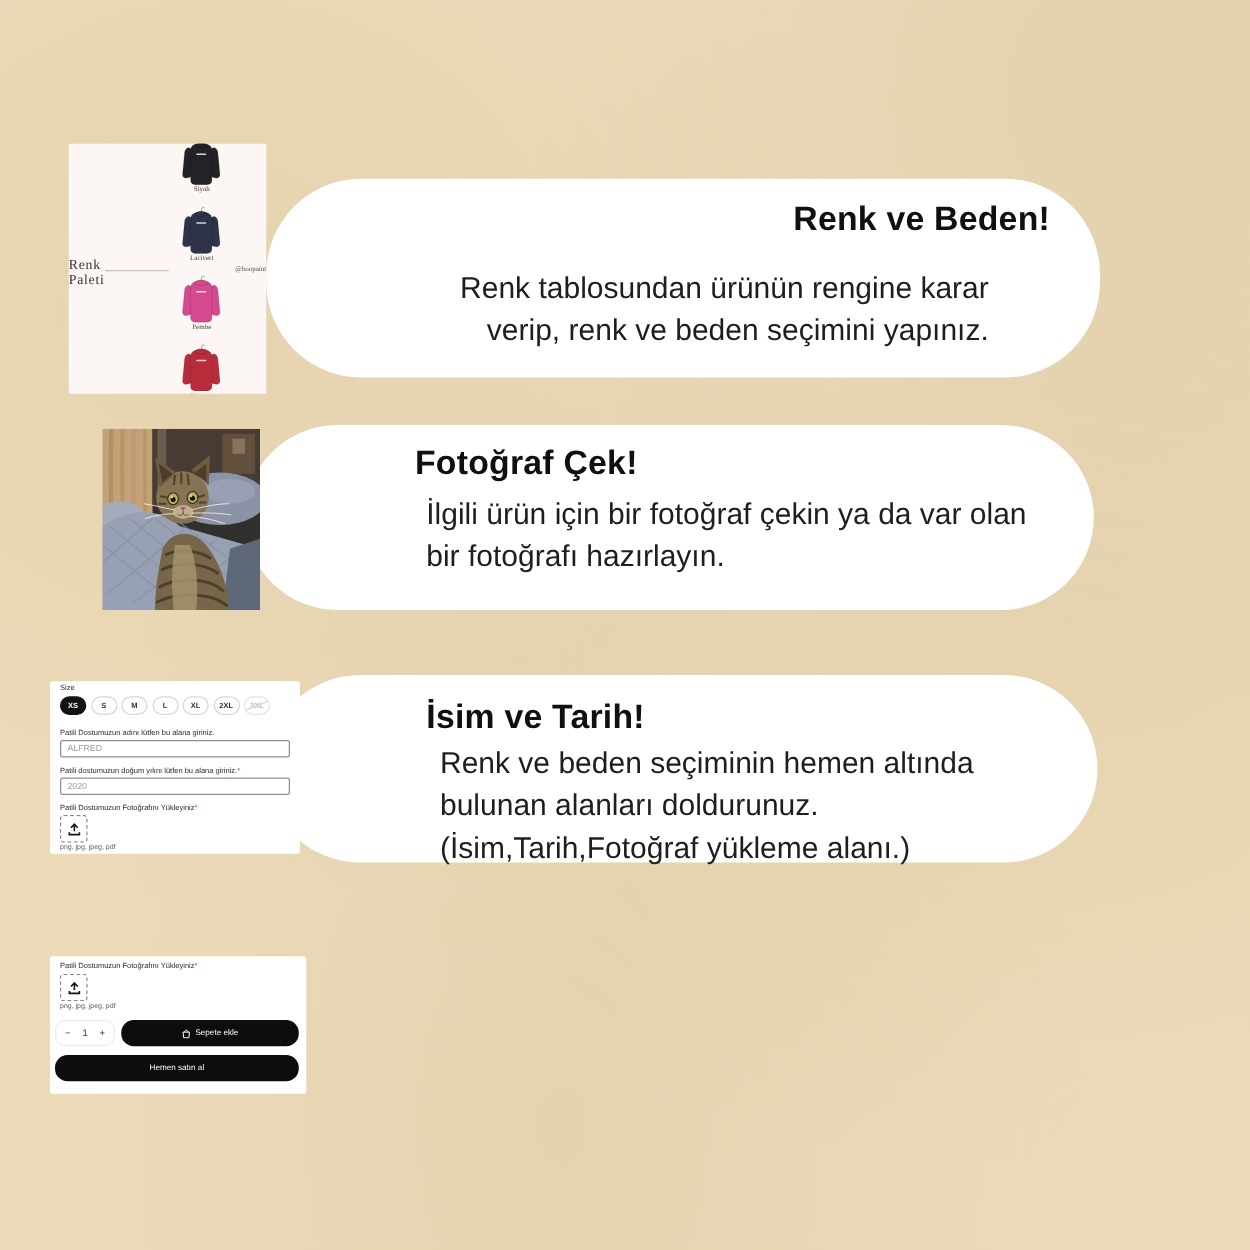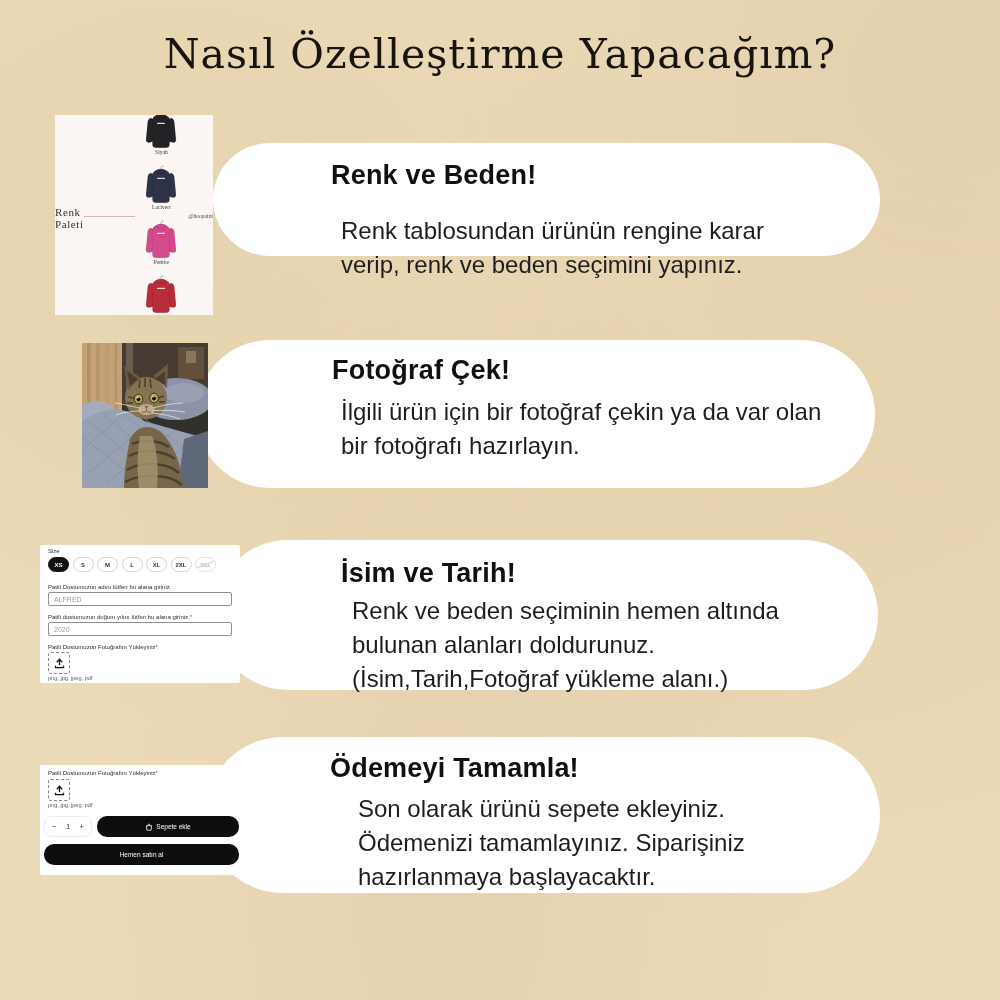--- a/index.html
+++ b/index.html
@@ -83,7 +83,6 @@
 
 <div class="page">
 
-  <div class="page-title">Nasıl Özelleştirme Yapacağım?</div>
 
   <div class="card card1">
     <div class="heading">Renk ve Beden!</div>

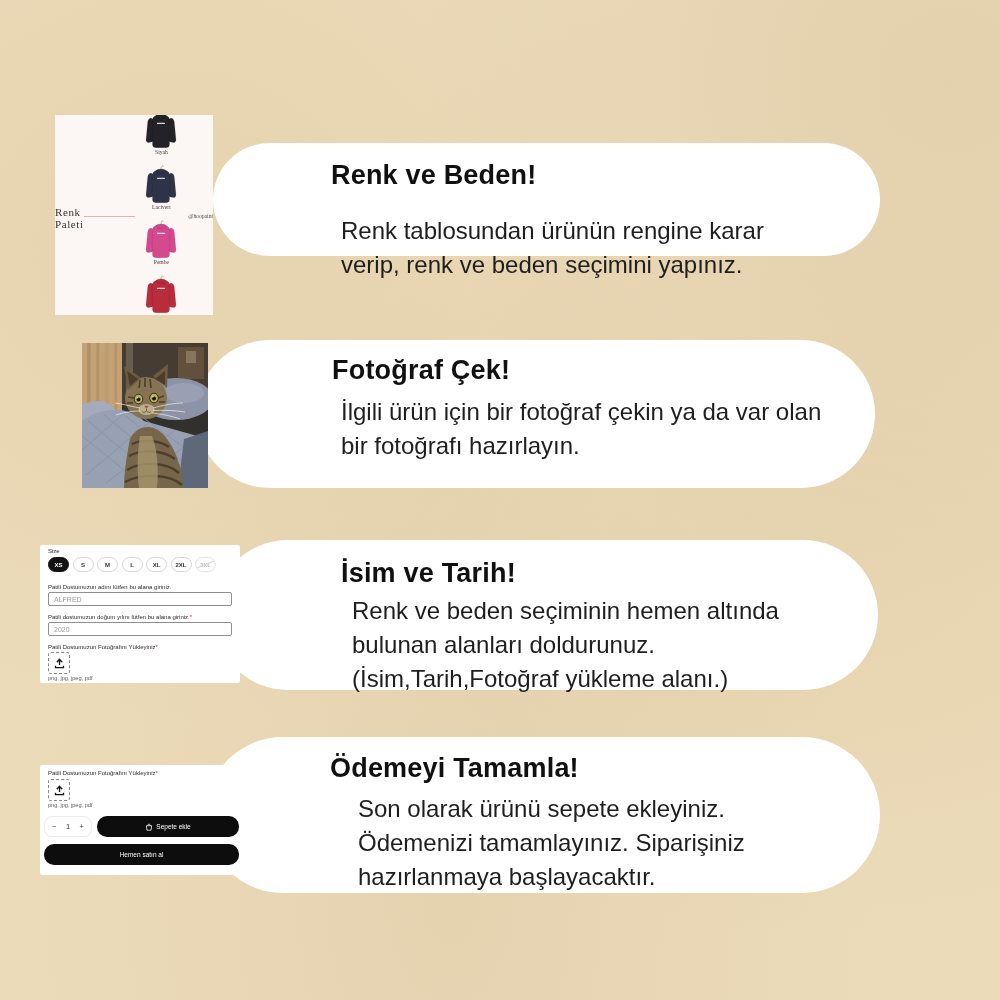--- a/index.html
+++ b/index.html
@@ -22,7 +22,7 @@
   .card{position:absolute;background:#ffffff;box-sizing:border-box;}
   .card .heading{font-size:27px;font-weight:700;color:#101010;letter-spacing:.2px;}
   .card p{font-size:24px;color:#1e1e1e;line-height:1.42;margin:0;}
-  .card1{left:213px;top:143px;width:667px;height:113px;border-radius:76px;padding:17px 40px 0 118px;}
+  .card1{left:213px;top:143px;width:667px;height:159px;border-radius:76px;padding:17px 40px 0 118px;text-align:right;}
   .card1 p{margin-top:23px;max-width:450px;padding-left:10px;}
   .card2{left:196px;top:340px;width:679px;height:148px;border-radius:74px;padding:15px 36px 0 136px;}
   .card2 p{margin-top:9px;max-width:525px;padding-left:9px;}

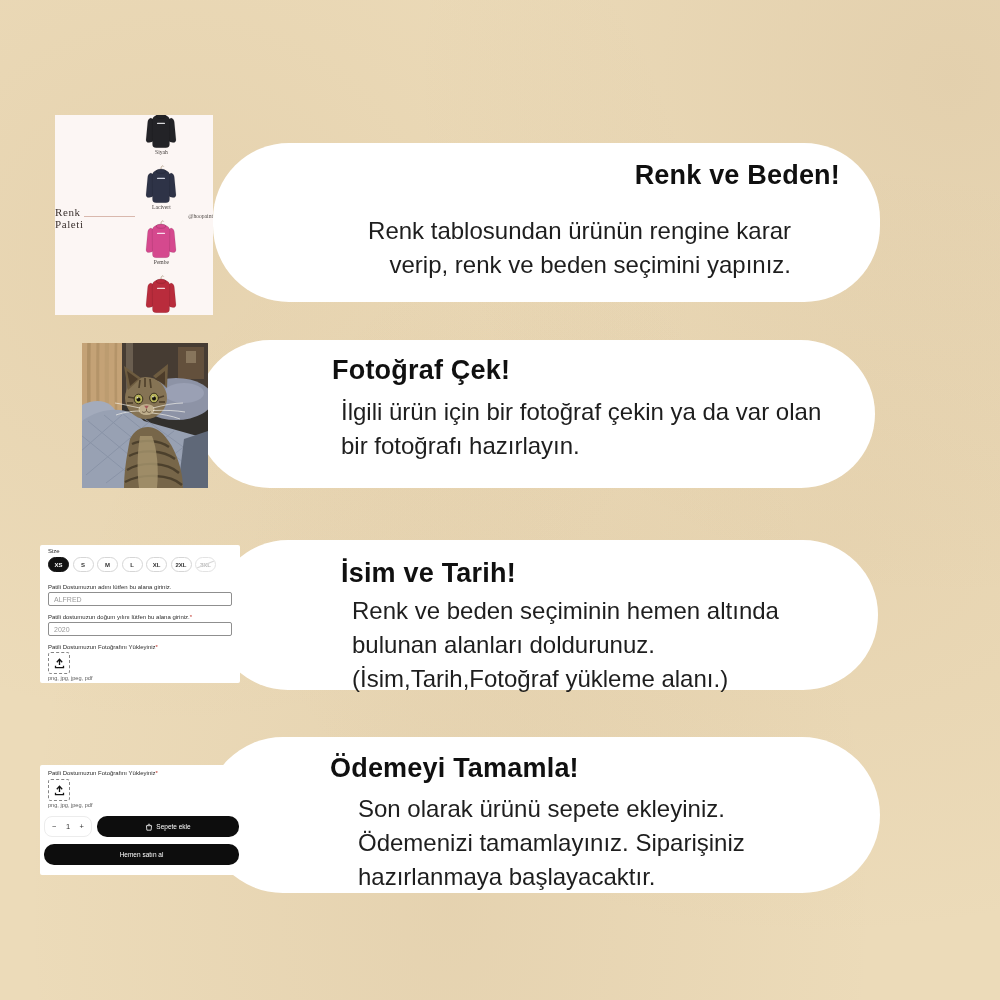--- a/index.html
+++ b/index.html
@@ -99,10 +99,6 @@
     <p>Renk ve beden seçiminin hemen altında bulunan alanları doldurunuz. (İsim,Tarih,Fotoğraf yükleme alanı.)</p>
   </div>
 
-  <div class="card card4">
-    <div class="heading">Ödemeyi Tamamla!</div>
-    <p>Son olarak ürünü sepete ekleyiniz. Ödemenizi tamamlayınız. Siparişiniz hazırlanmaya başlayacaktır.</p>
-  </div>
 
   <div class="palette">
     <div class="palette-title">Renk Paleti</div>

